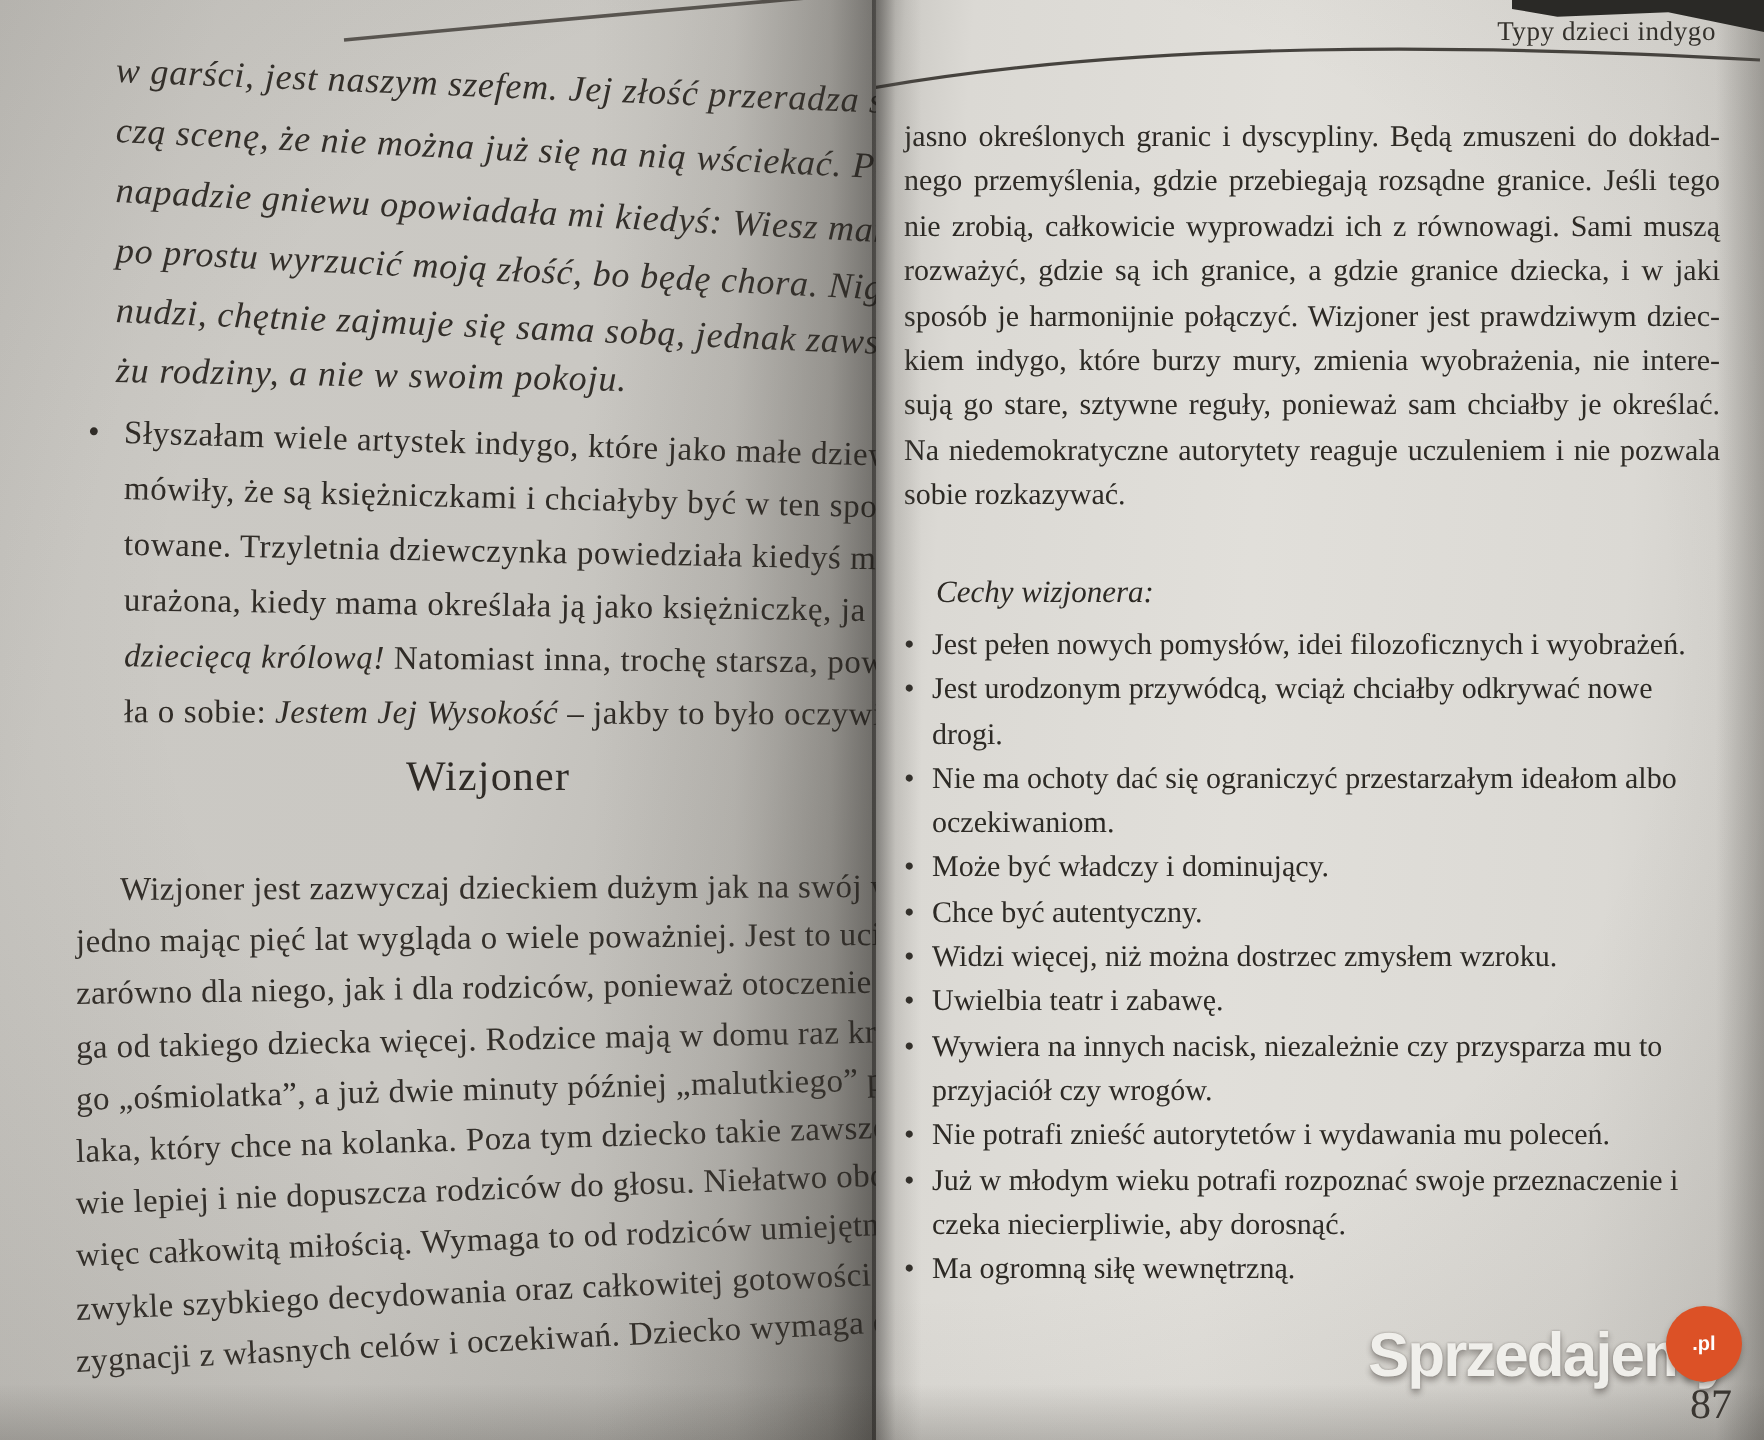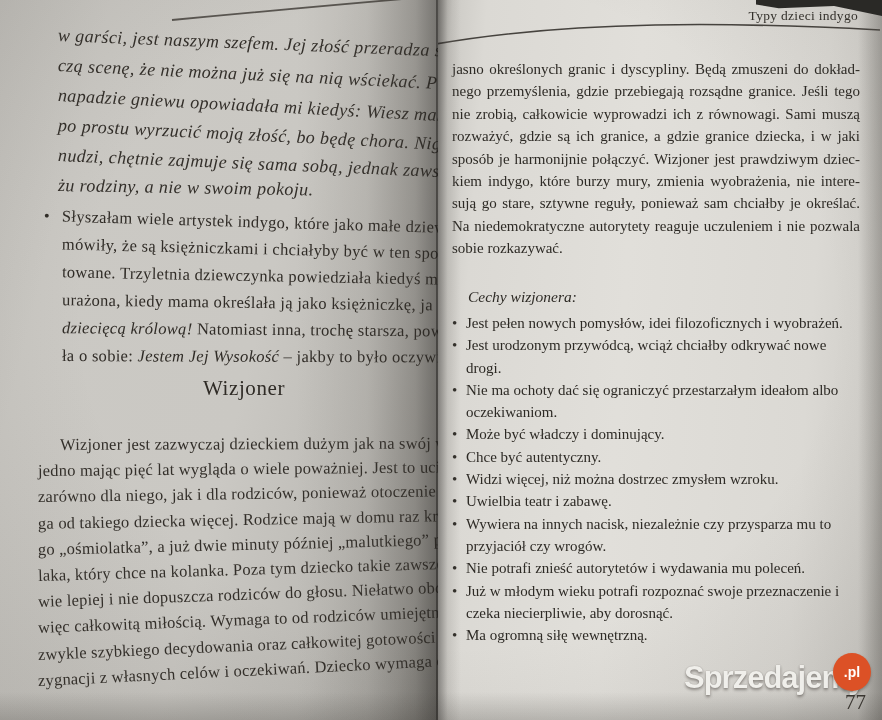--- a/index.html
+++ b/index.html
@@ -61,7 +61,7 @@
     text-shadow:0 2px 3px rgba(55,50,45,.5),0 0 1px rgba(90,85,78,.6);}
   #wm-badge{position:absolute;left:149px;top:-7px;width:38px;height:38px;border-radius:50%;
     background:#dc5126;display:flex;align-items:center;justify-content:center;
-    font-family:"Liberation Sans",sans-serif;font-weight:bold;font-size:14px;color:#fff;
+    font-family:"Liberation Sans",sans-serif;font-weight:bold;font-size:10px;color:#fff;
     box-shadow:0 2px 3px rgba(40,36,32,.35);}
   #page-number{position:absolute;left:845px;top:690px;z-index:7;
     font-size:21px;color:#3a3631;}

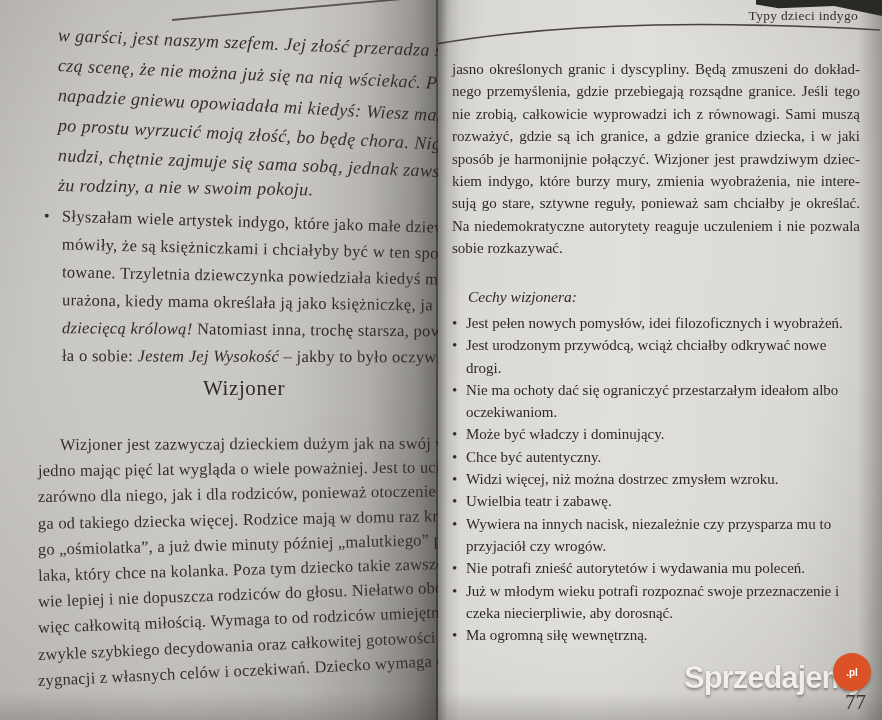--- a/index.html
+++ b/index.html
@@ -183,7 +183,7 @@
     <span id="wm-brand">Sprzedajemy</span>
     <span id="wm-badge">.pl</span>
   </div>
-  <div id="page-number">77</div>
+  <div id="page-number">87</div>
 
   <div class="ov" id="left-fade"></div>
   <div class="ov" id="gutter-shadow"></div>

